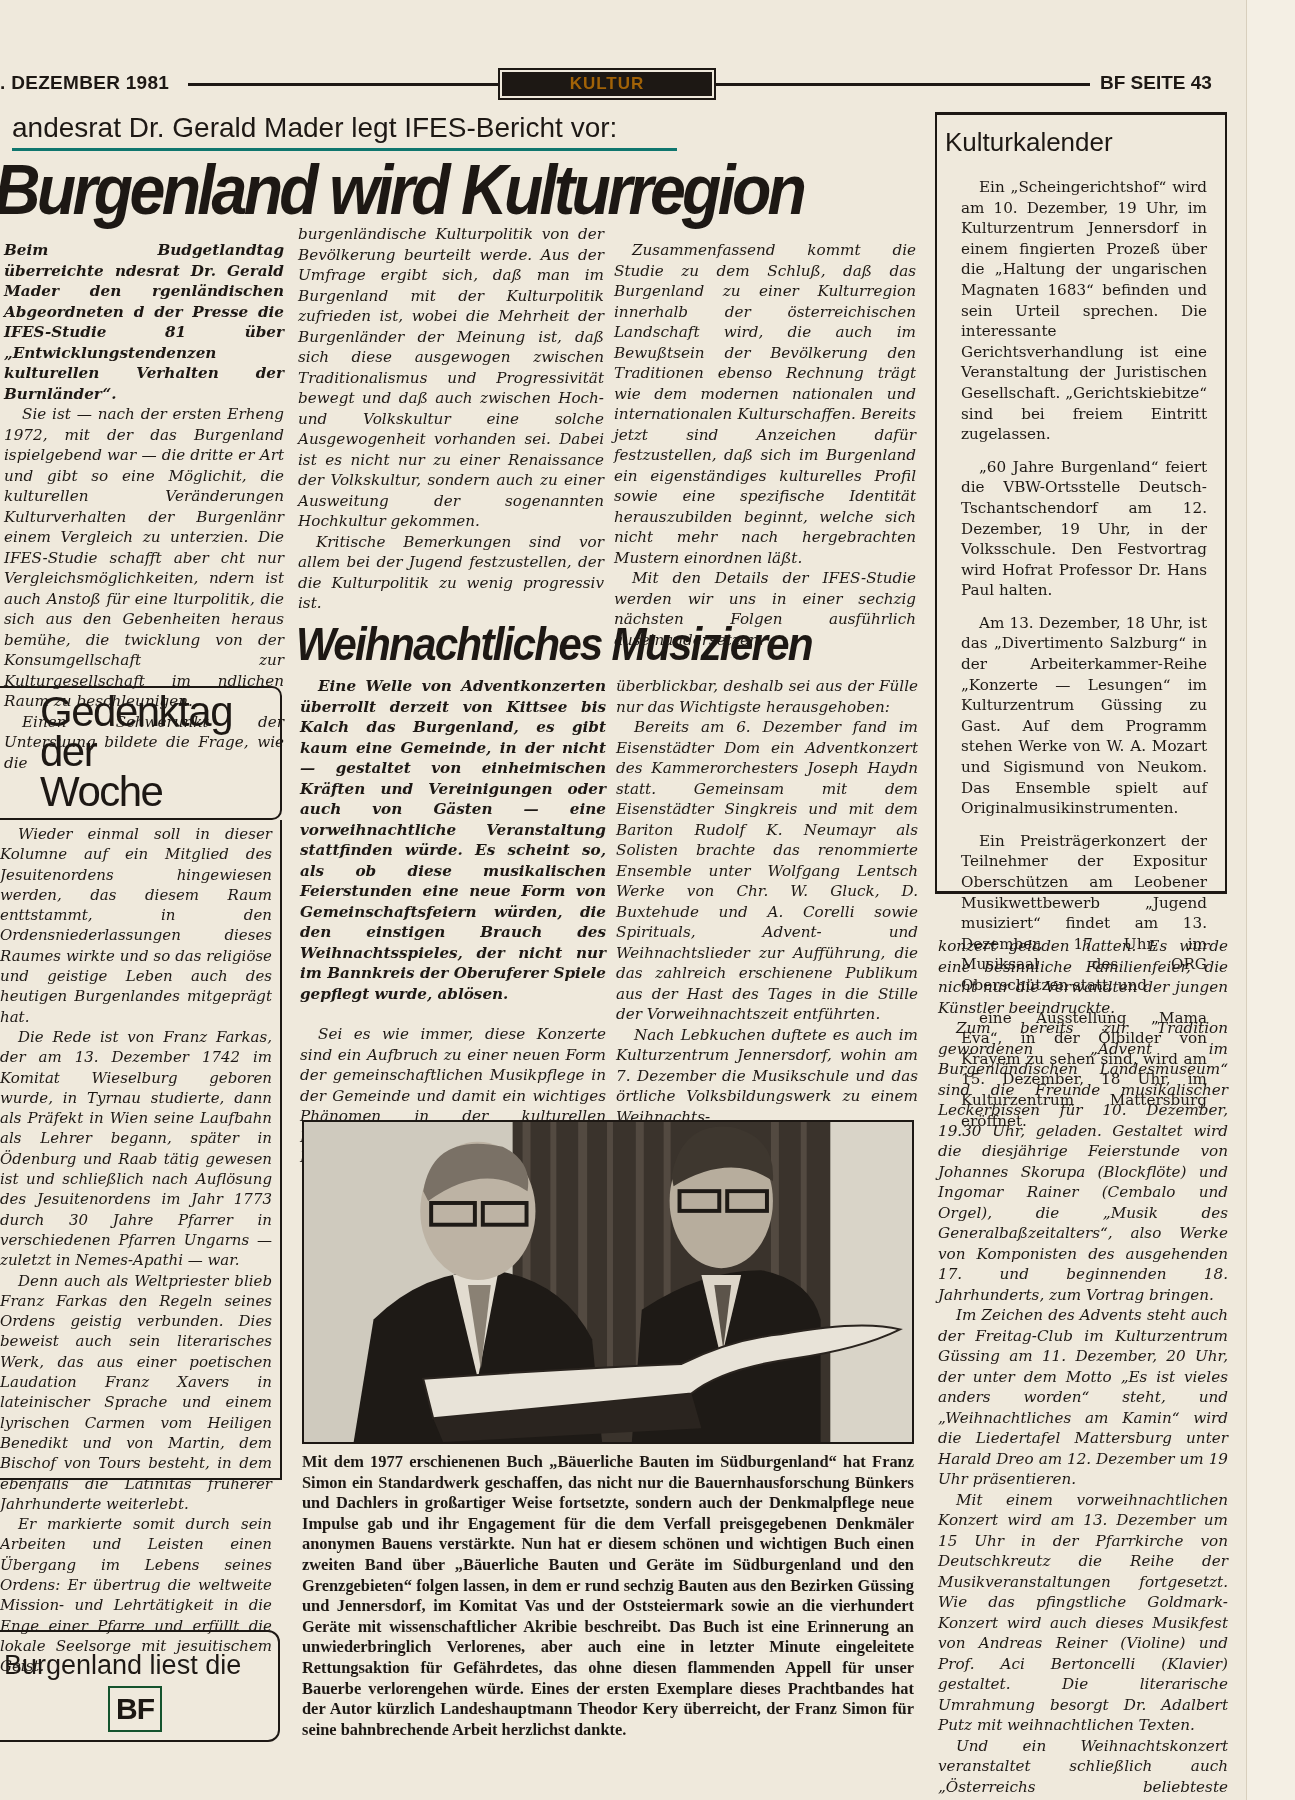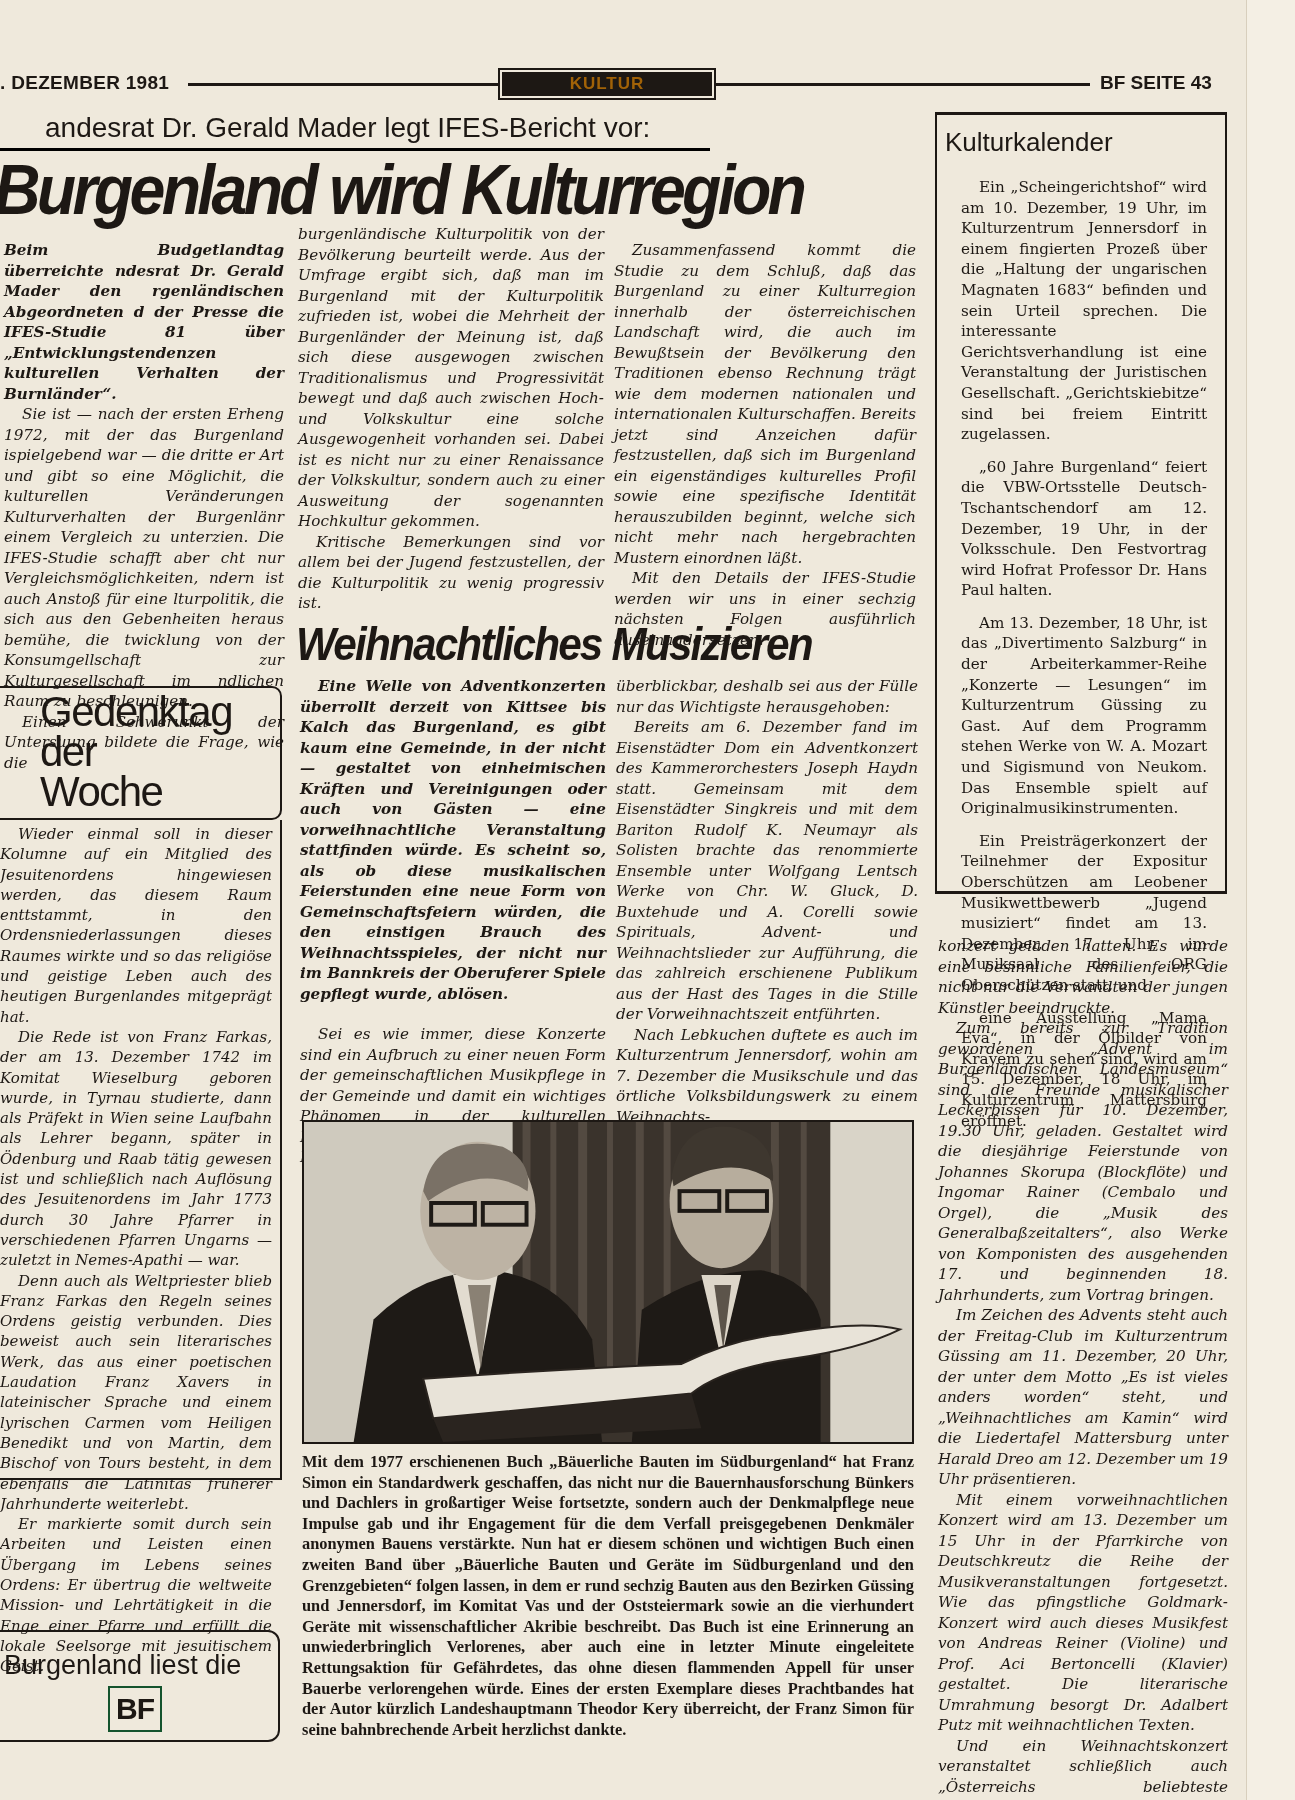--- a/index.html
+++ b/index.html
@@ -24,7 +24,7 @@
   .hdr-page { position: absolute; left: 1100px; top: 4px; font-family: "Liberation Sans", sans-serif; font-size: 19px; font-weight: bold; }
 
   
-  .kicker { position: absolute; left: 0; top: 112px; font-family: "Liberation Sans", sans-serif; font-size: 28px; white-space: nowrap; padding-bottom: 4px; border-bottom: 3px solid #000000; width: 665px; padding-left: 45px; }
+  .kicker { position: absolute; left: 12px; top: 112px; font-family: "Liberation Sans", sans-serif; font-size: 28px; white-space: nowrap; padding-bottom: 4px; border-bottom: 3px solid #0f766e; width: 665px; }
   .headline { position: absolute; left: -6px; top: 150px; font-family: "Liberation Sans", sans-serif; font-weight: 900; font-style: italic; font-size: 70px; letter-spacing: -4px; white-space: nowrap; transform: scaleX(0.92); transform-origin: left; }
   .col { position: absolute; font-size: 15.2px; line-height: 20.5px; text-align: justify; hyphens: manual; }
   .col p { margin: 0; text-indent: 18px; font-style: italic; }

